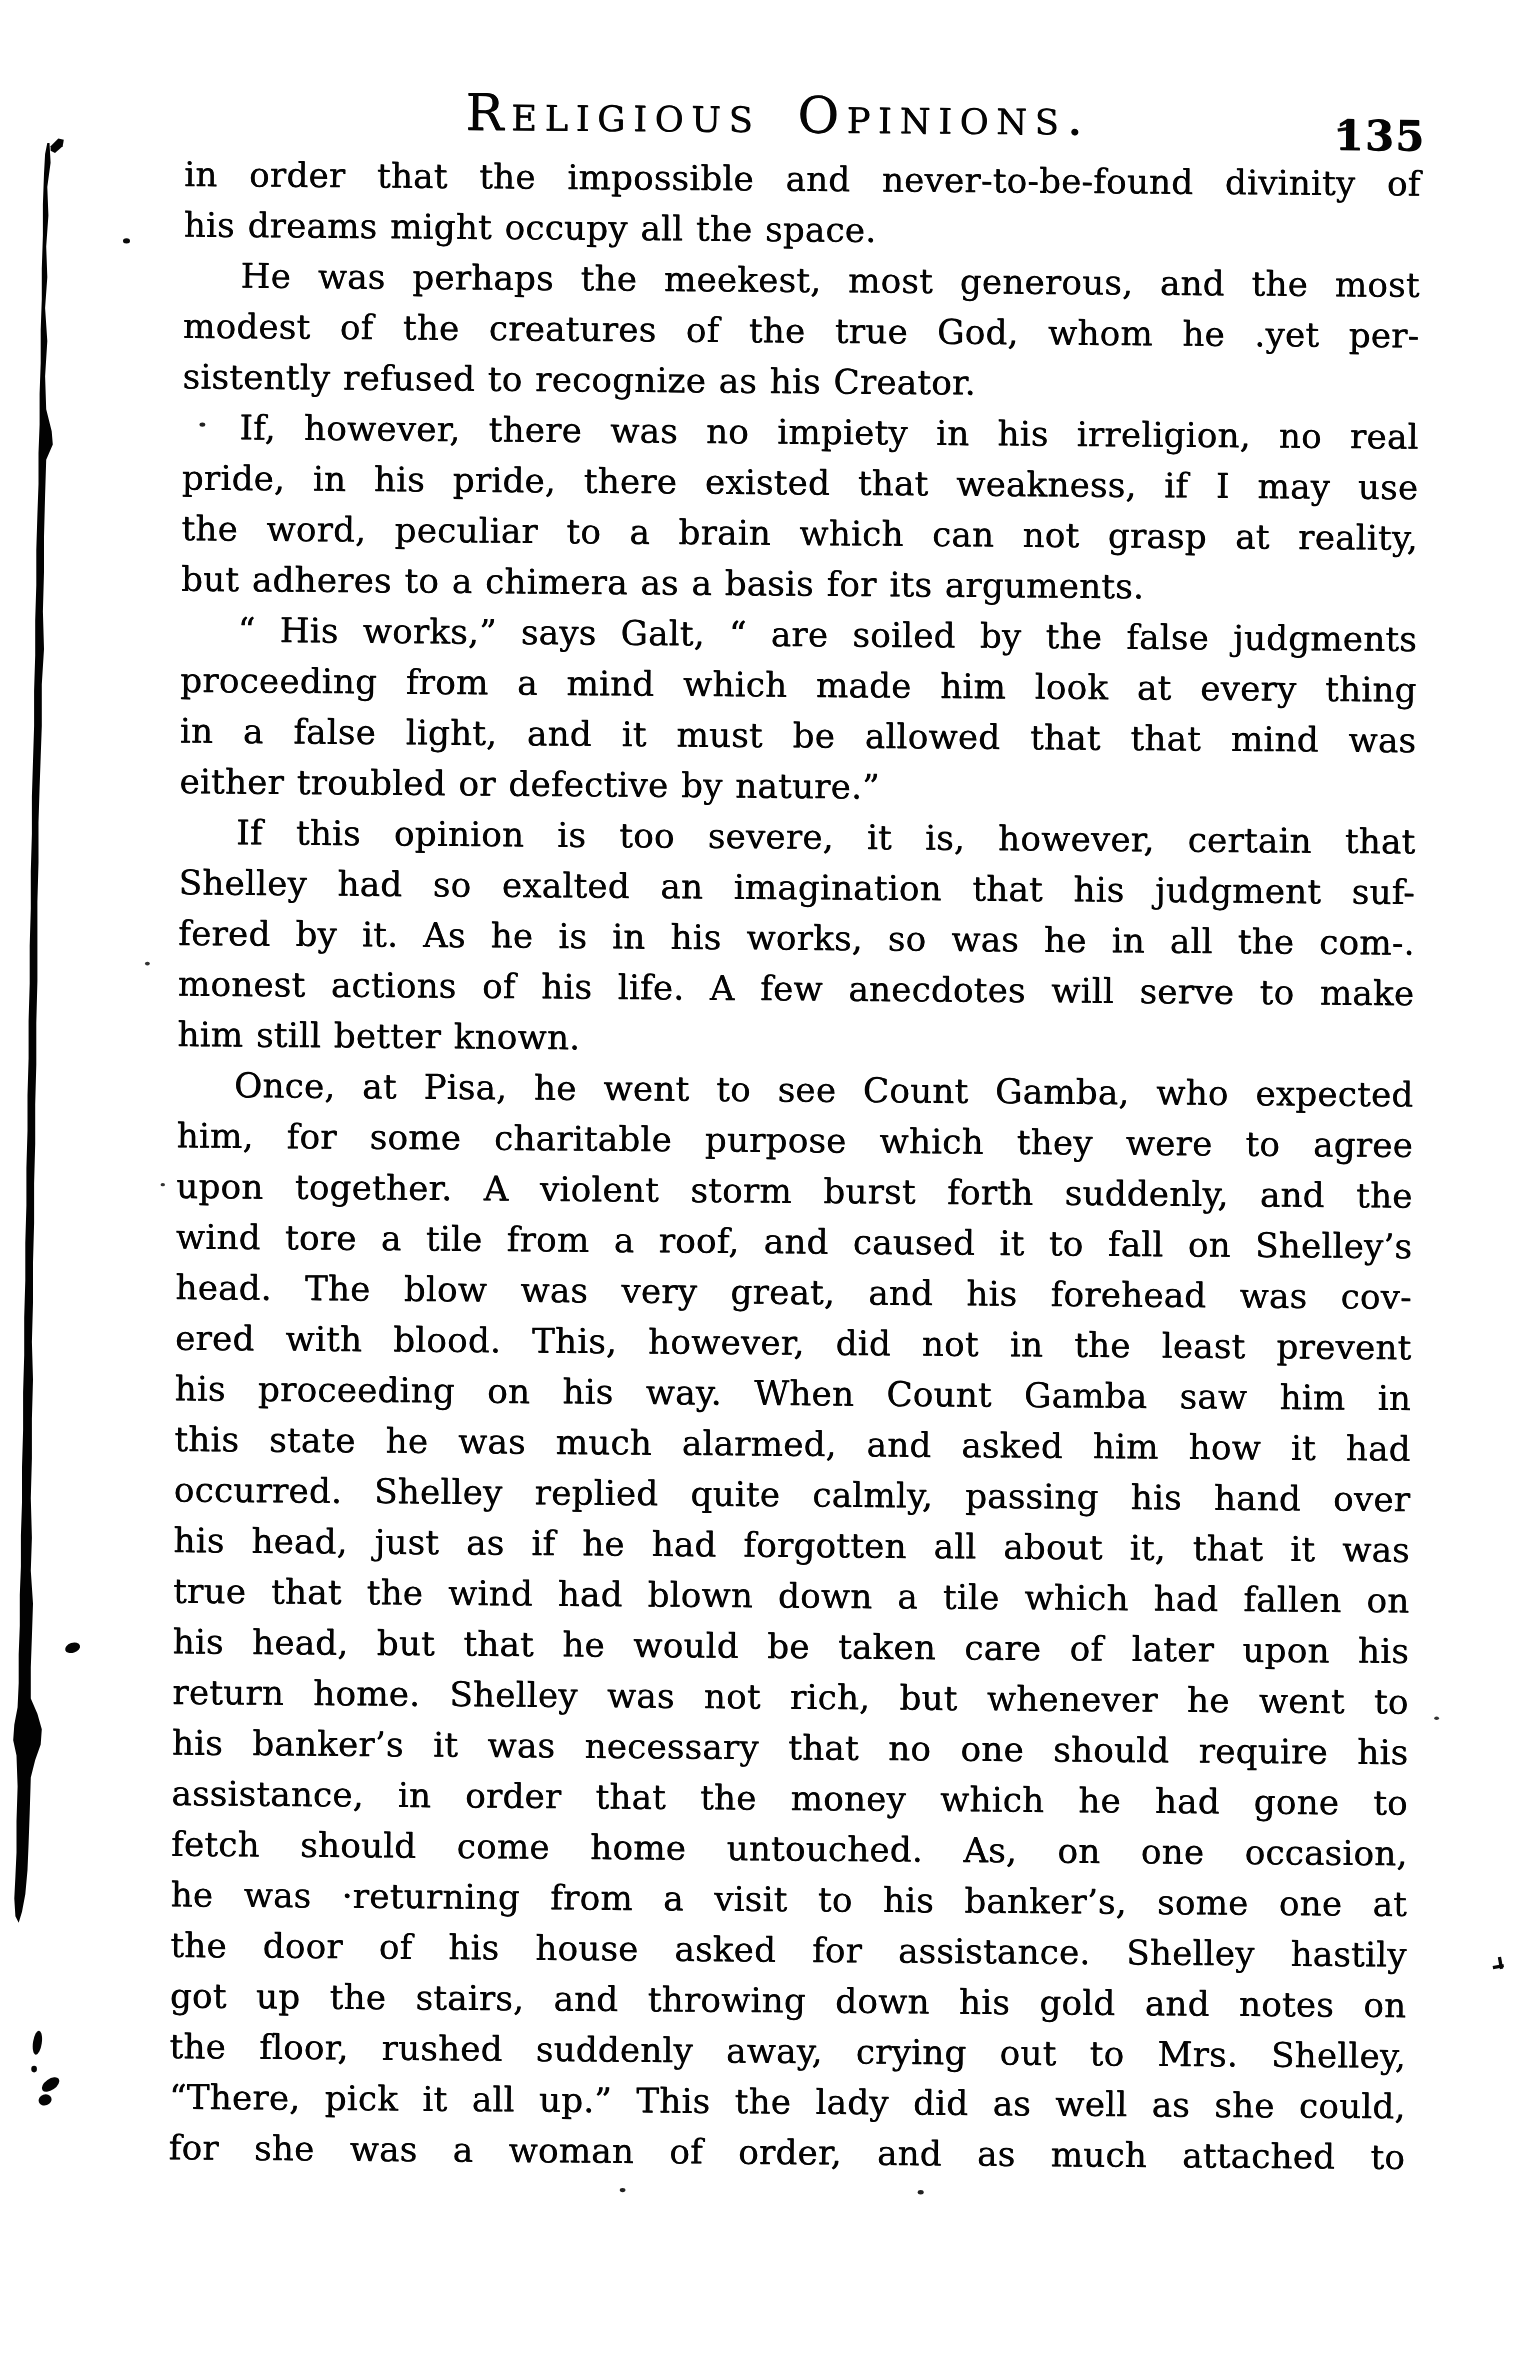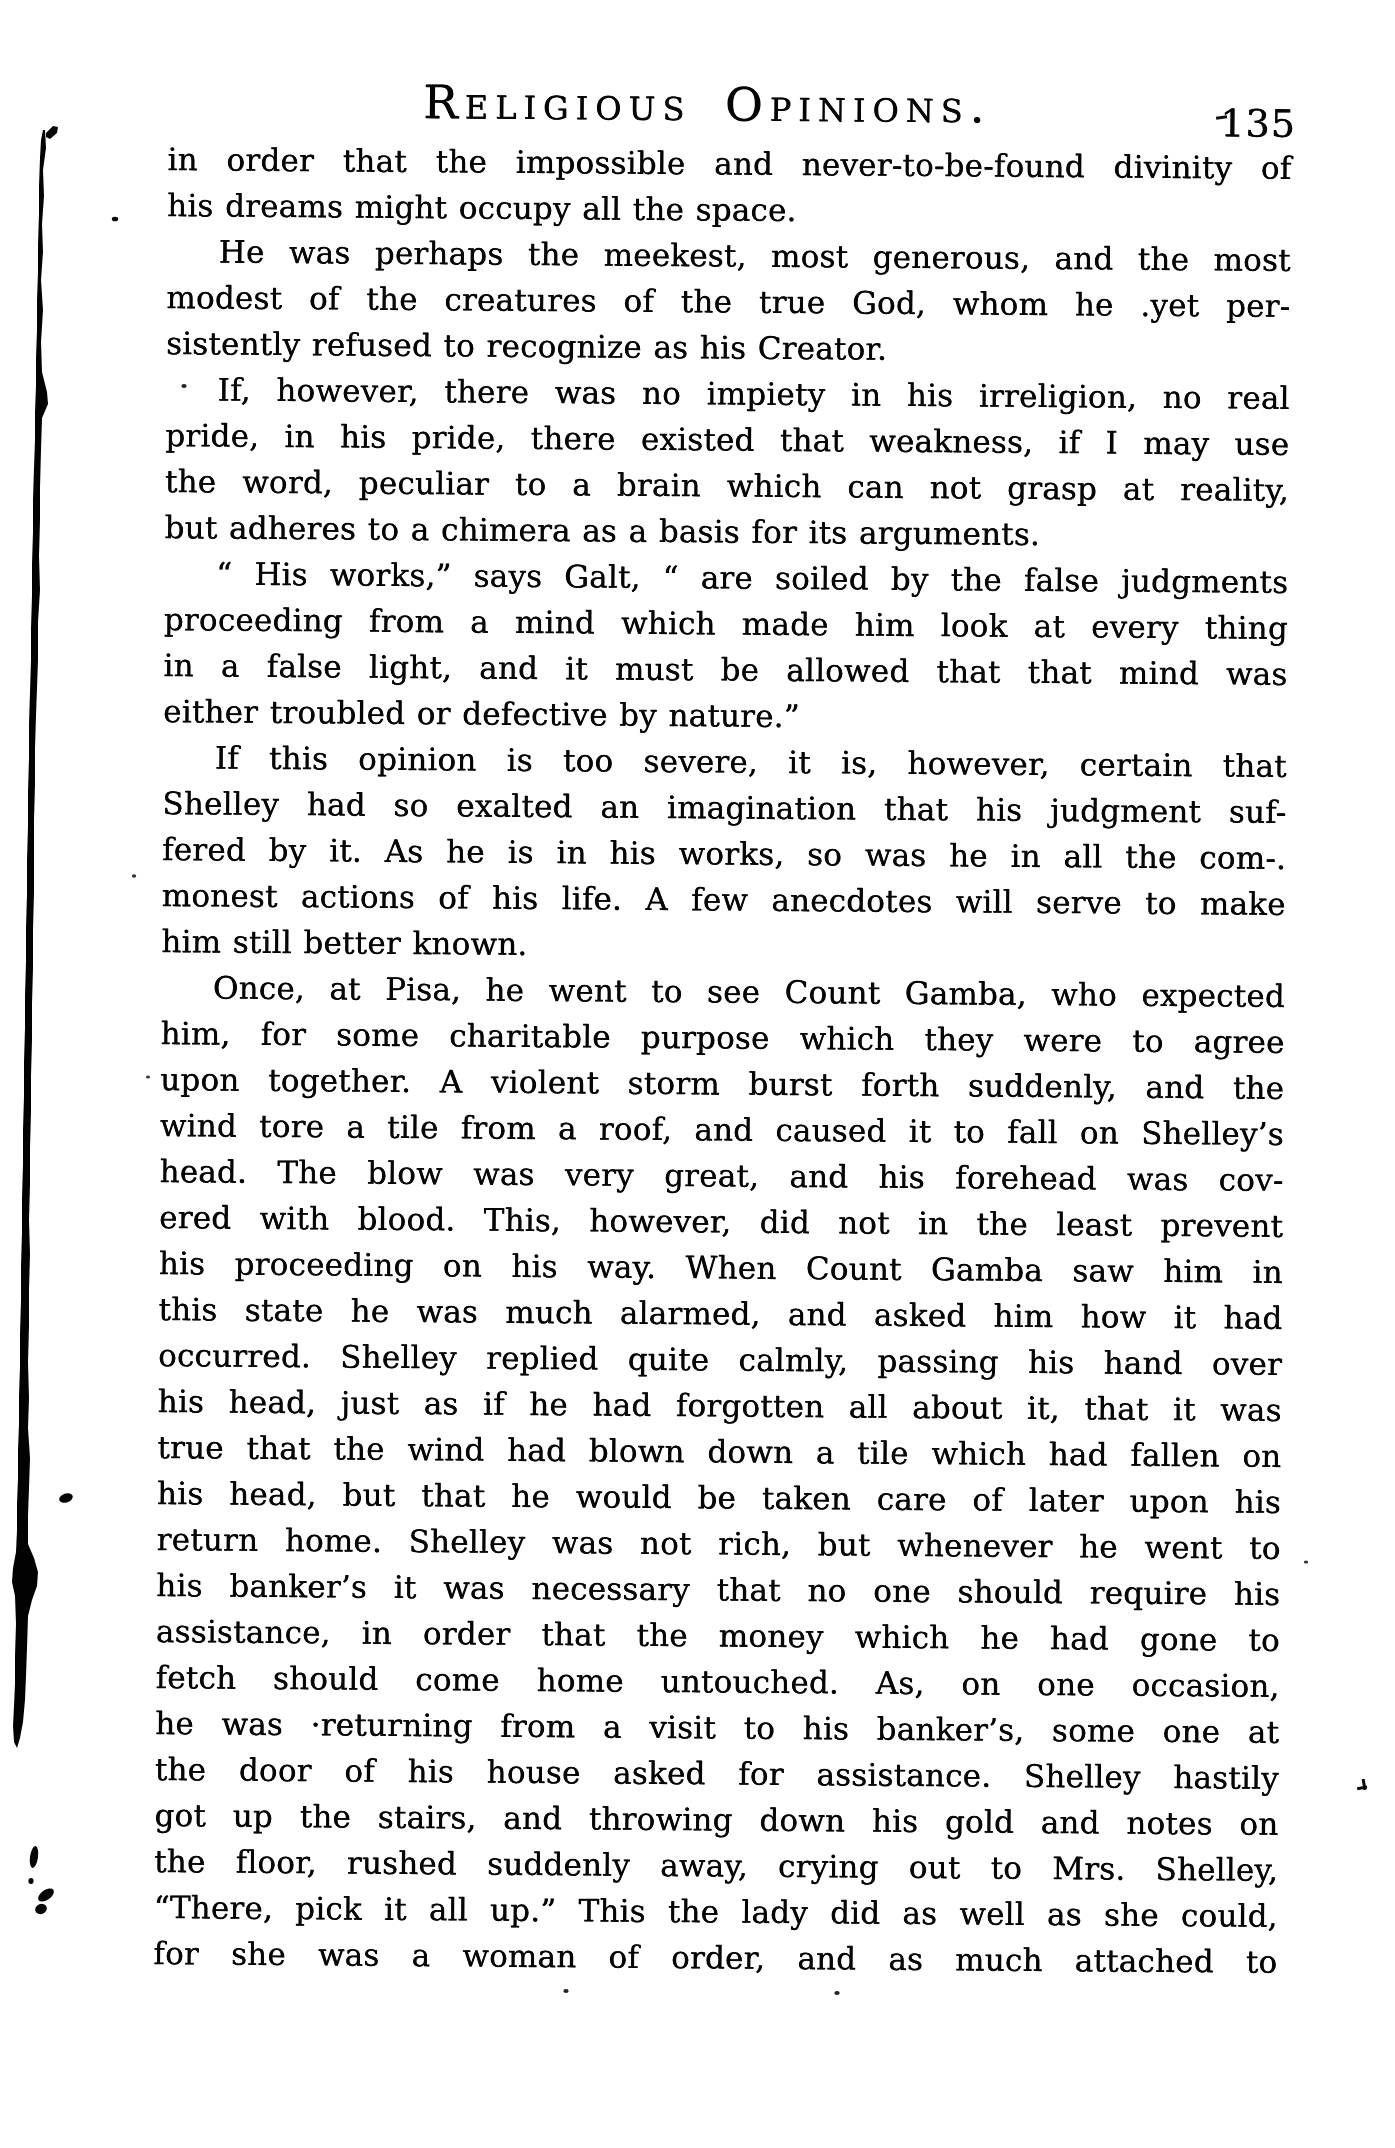--- a/index.html
+++ b/index.html
@@ -54,6 +54,7 @@
     line-height: 38px;
     letter-spacing: 1px;
     text-shadow: 0.45px 0.3px 0 #000;
+    font-weight: bold;
   }
   .body-text {
     margin-top: 12px;

